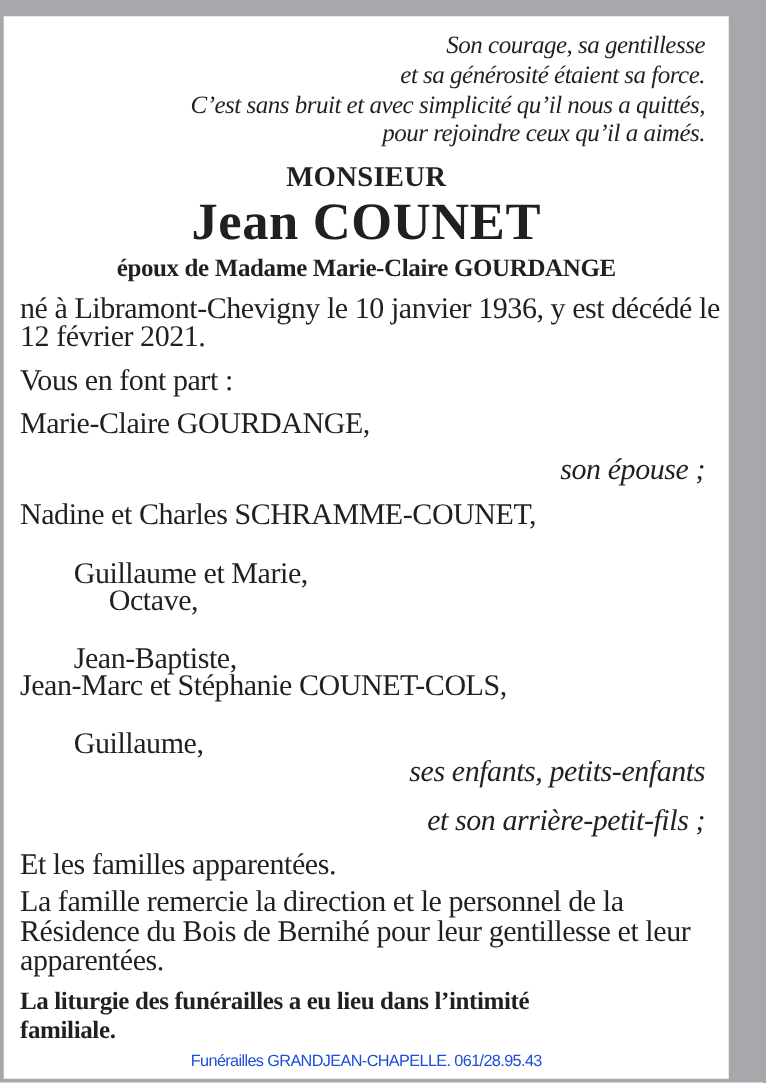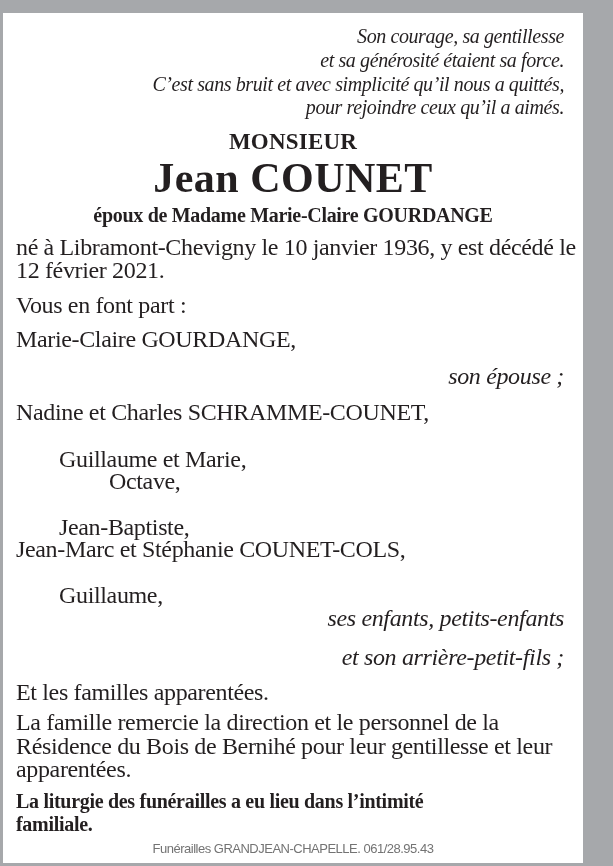--- a/index.html
+++ b/index.html
@@ -26,7 +26,7 @@
   }
   .left { left: 13px; }
   .indent1 { left: 56px; margin-top: 12px; }
-  .indent2 { left: 106px; text-align: center; }
+  .indent2 { left: 84px; text-align: center; }
   .right { right: 19px; text-align: right; }
   .center { left: 0; right: 0; text-align: center; }
   .italic { font-style: italic; }

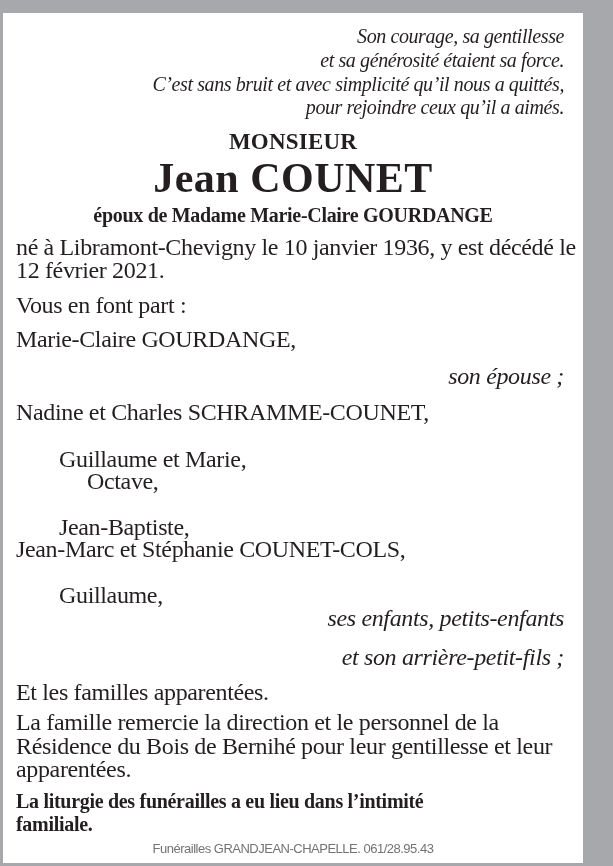--- a/index.html
+++ b/index.html
@@ -40,7 +40,7 @@
     font-family: "Liberation Sans", "DejaVu Sans", sans-serif;
     font-size: 13px; line-height: 16px;
     letter-spacing: -0.5px;
-    color: #737373;
+    color: #1d4ed8;
   }
 </style>
 </head>

